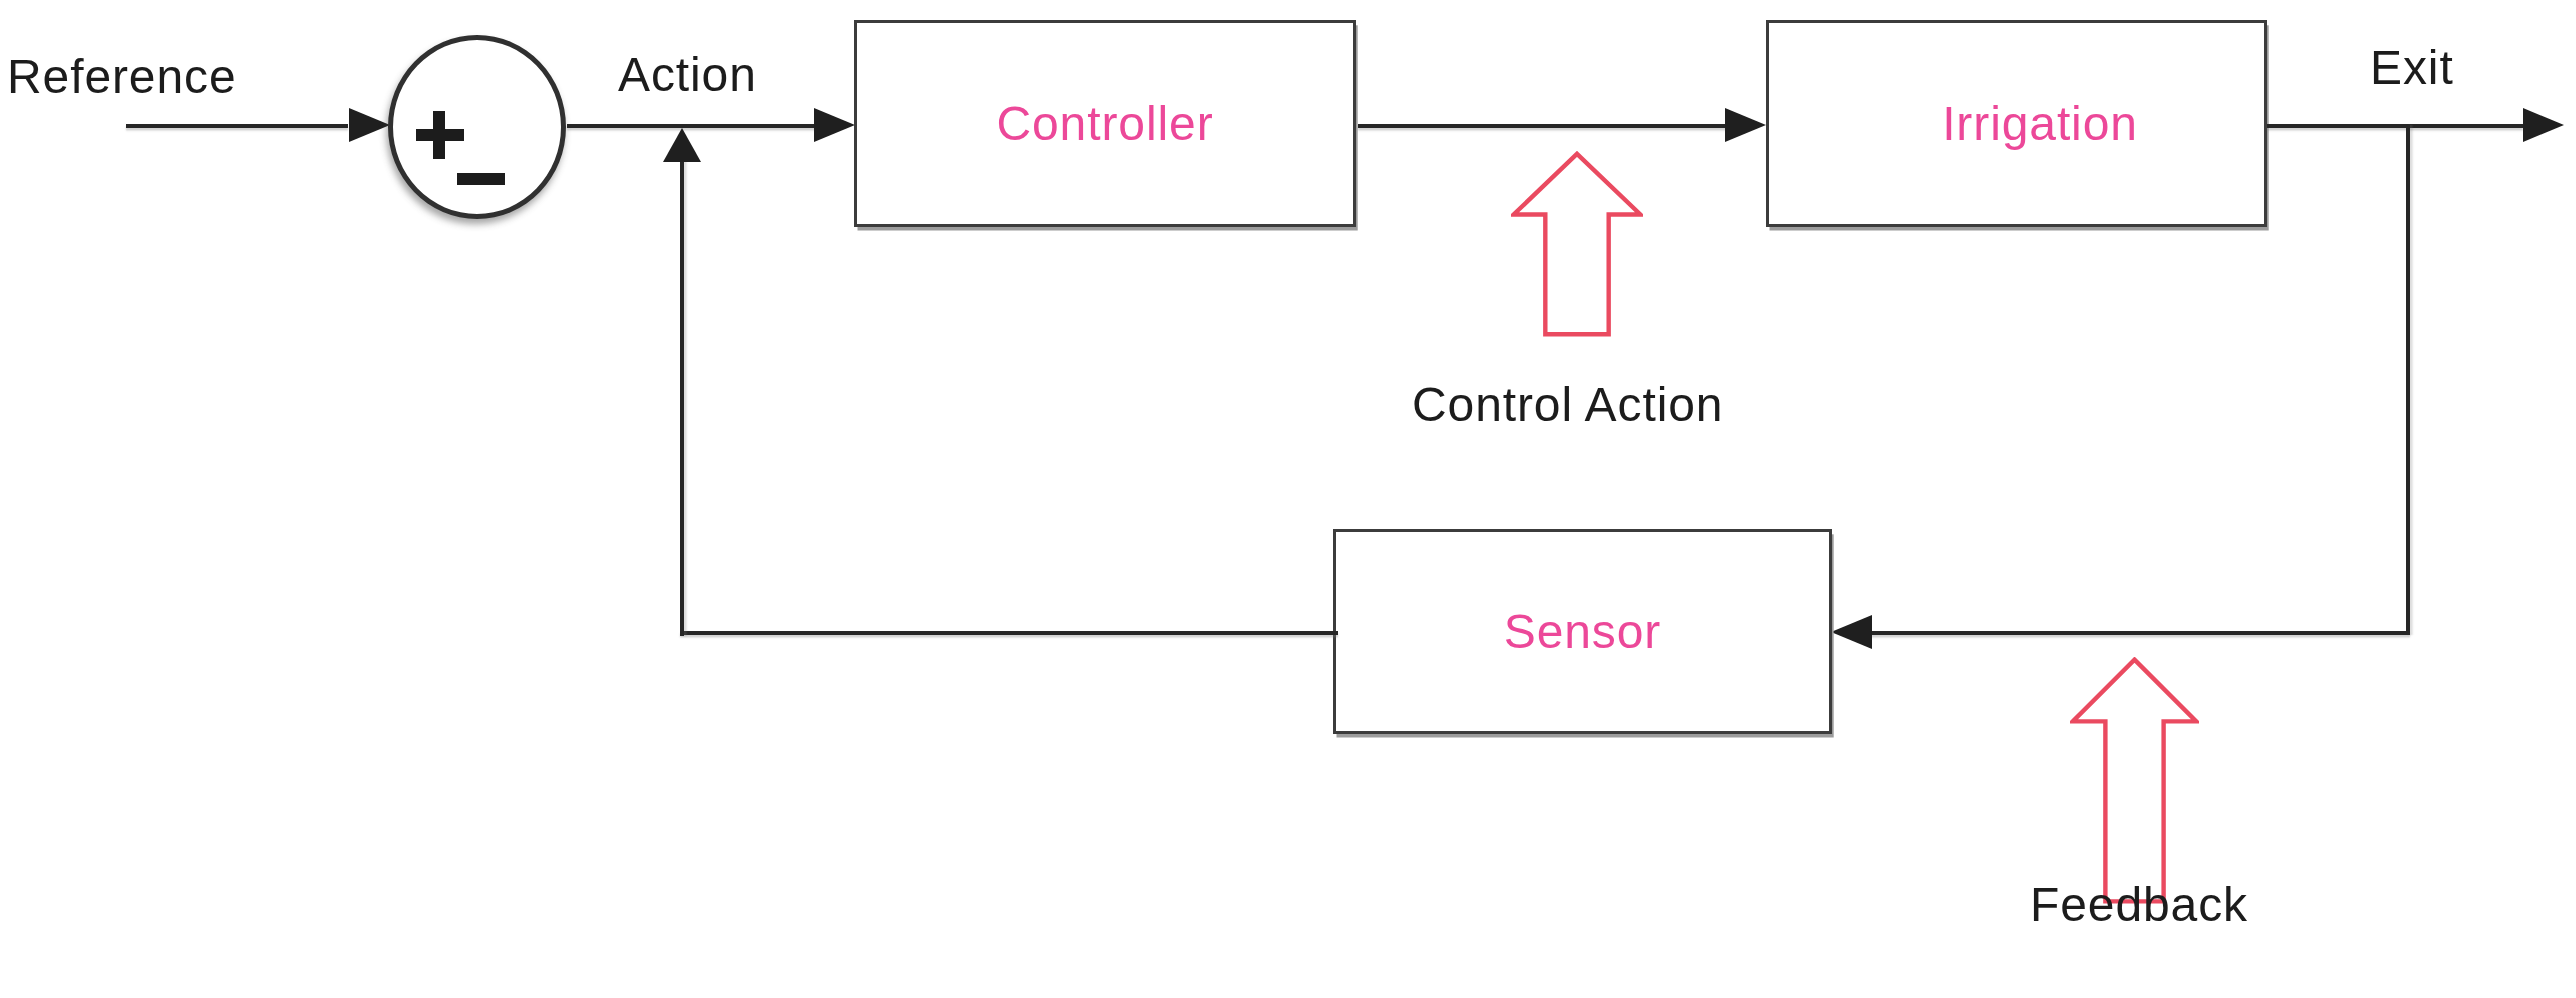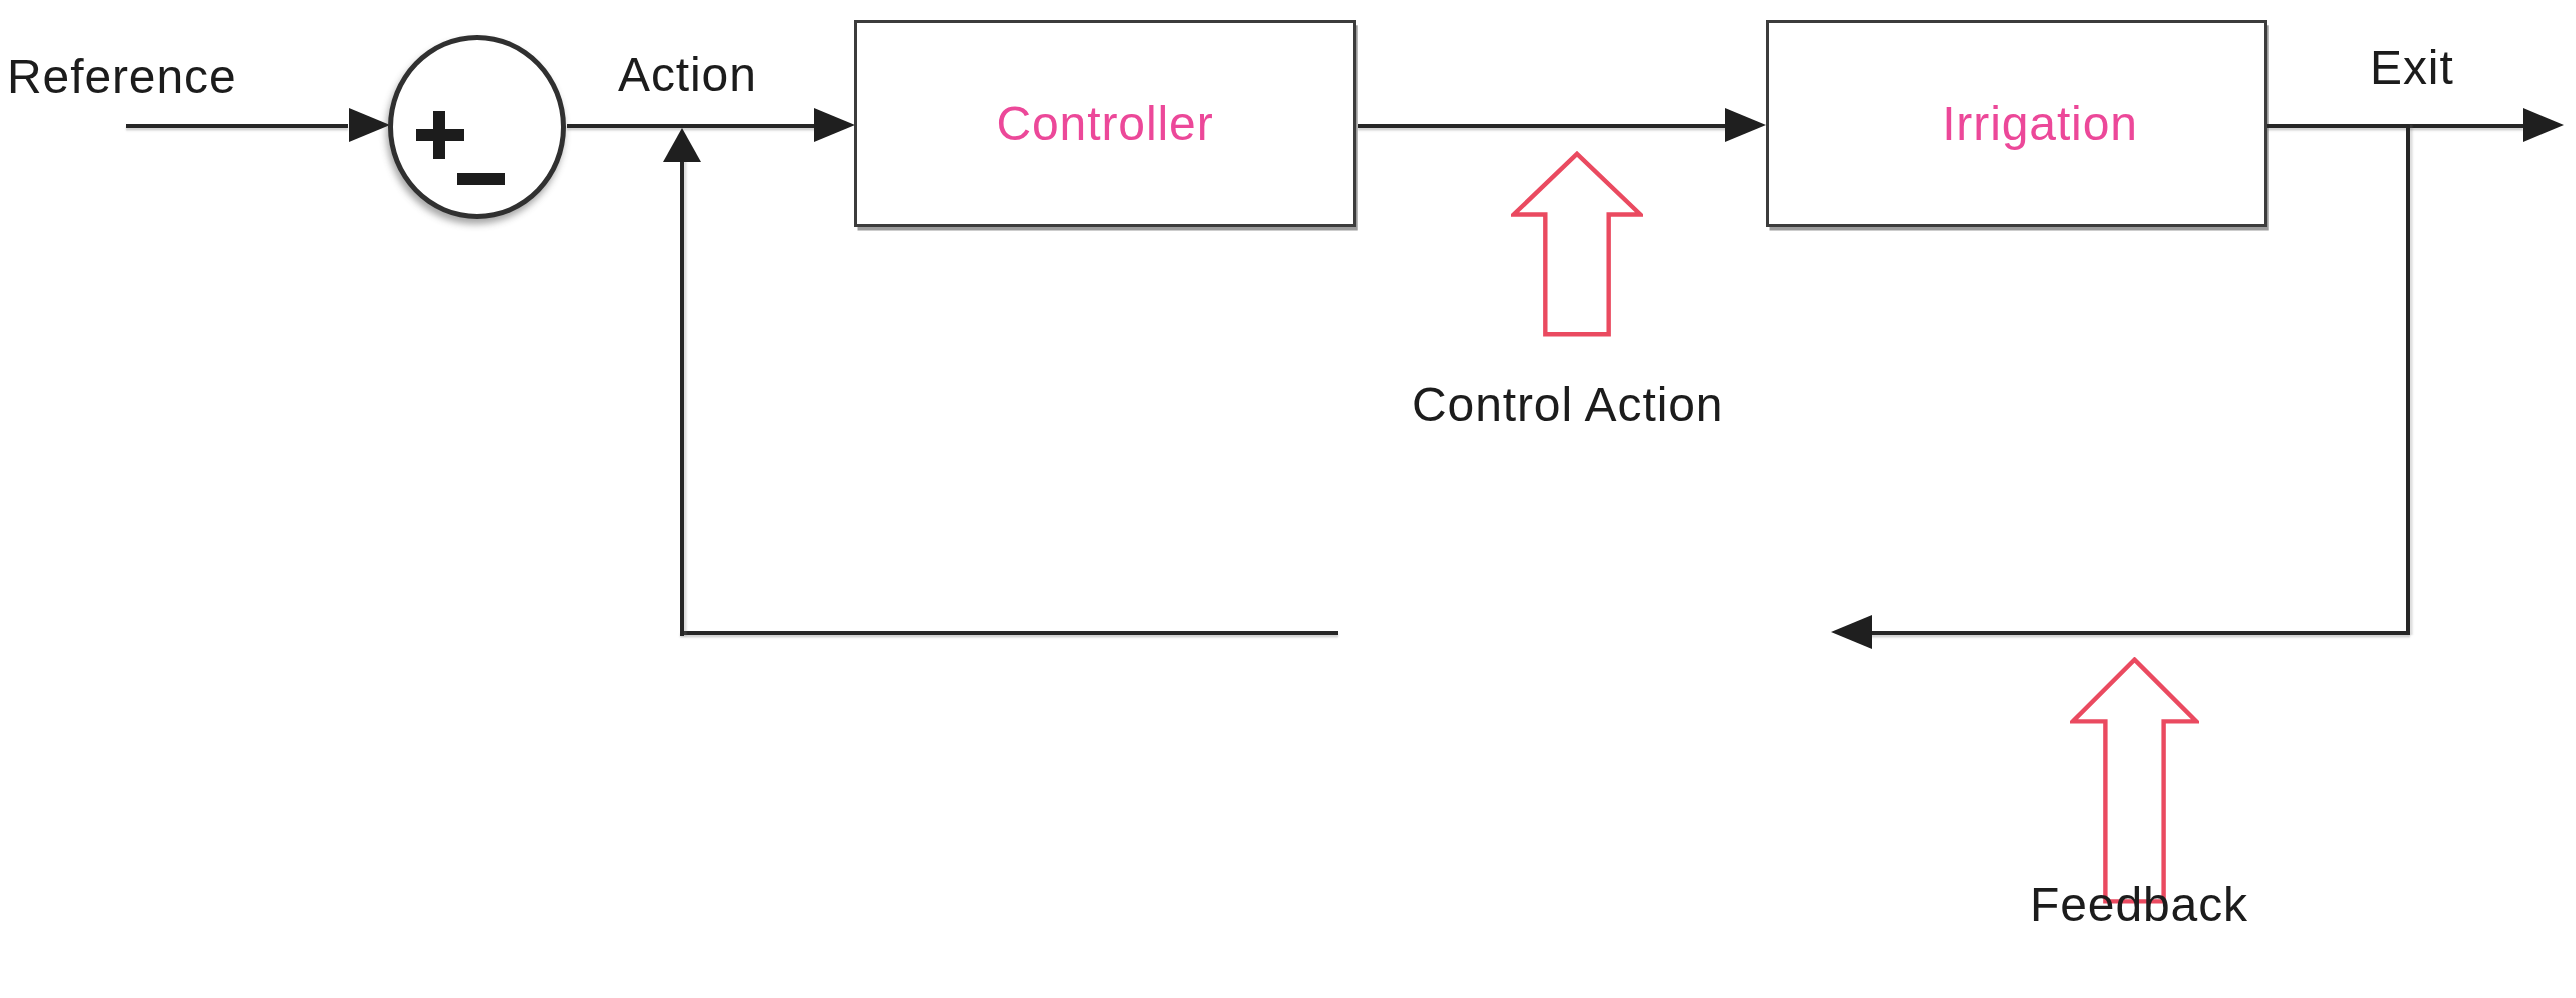--- a/index.html
+++ b/index.html
@@ -90,6 +90,9 @@
   </svg>
   <span class="lbl" style="left:2030px;top:879px;">Feedback</span>
 
+  <div class="block" style="left:1333px;top:529px;width:499px;height:205px;">
+    <span>Sensor</span>
+  </div>
 
   <div class="line h" style="left:680px;top:631px;width:658px;"></div>
 

